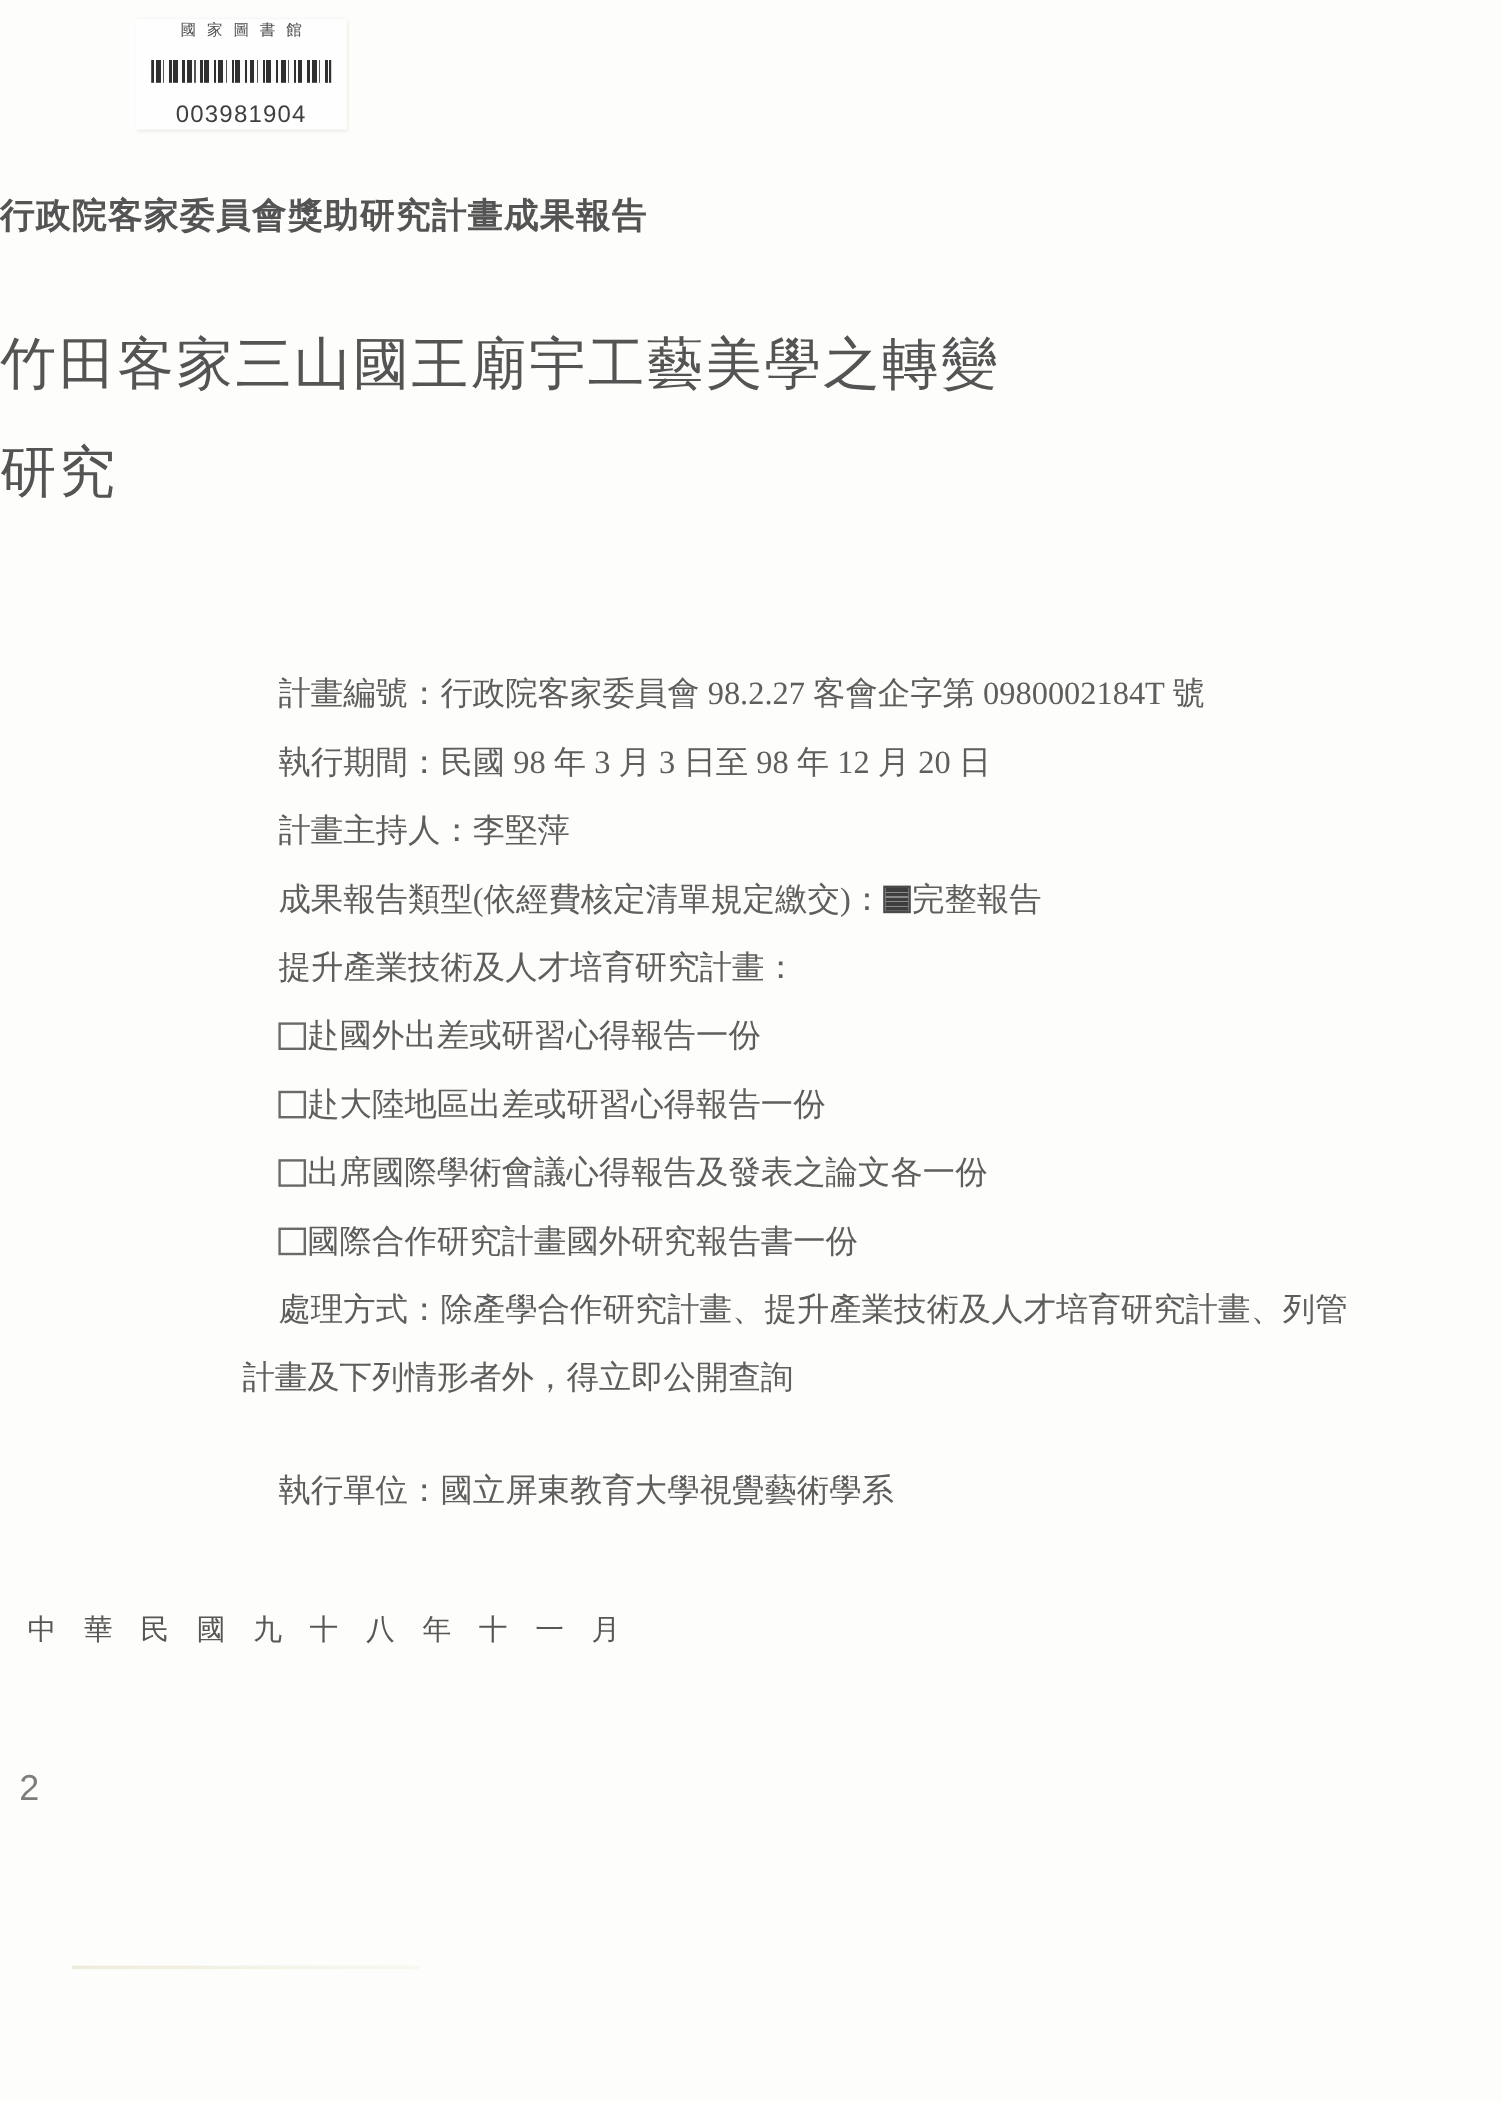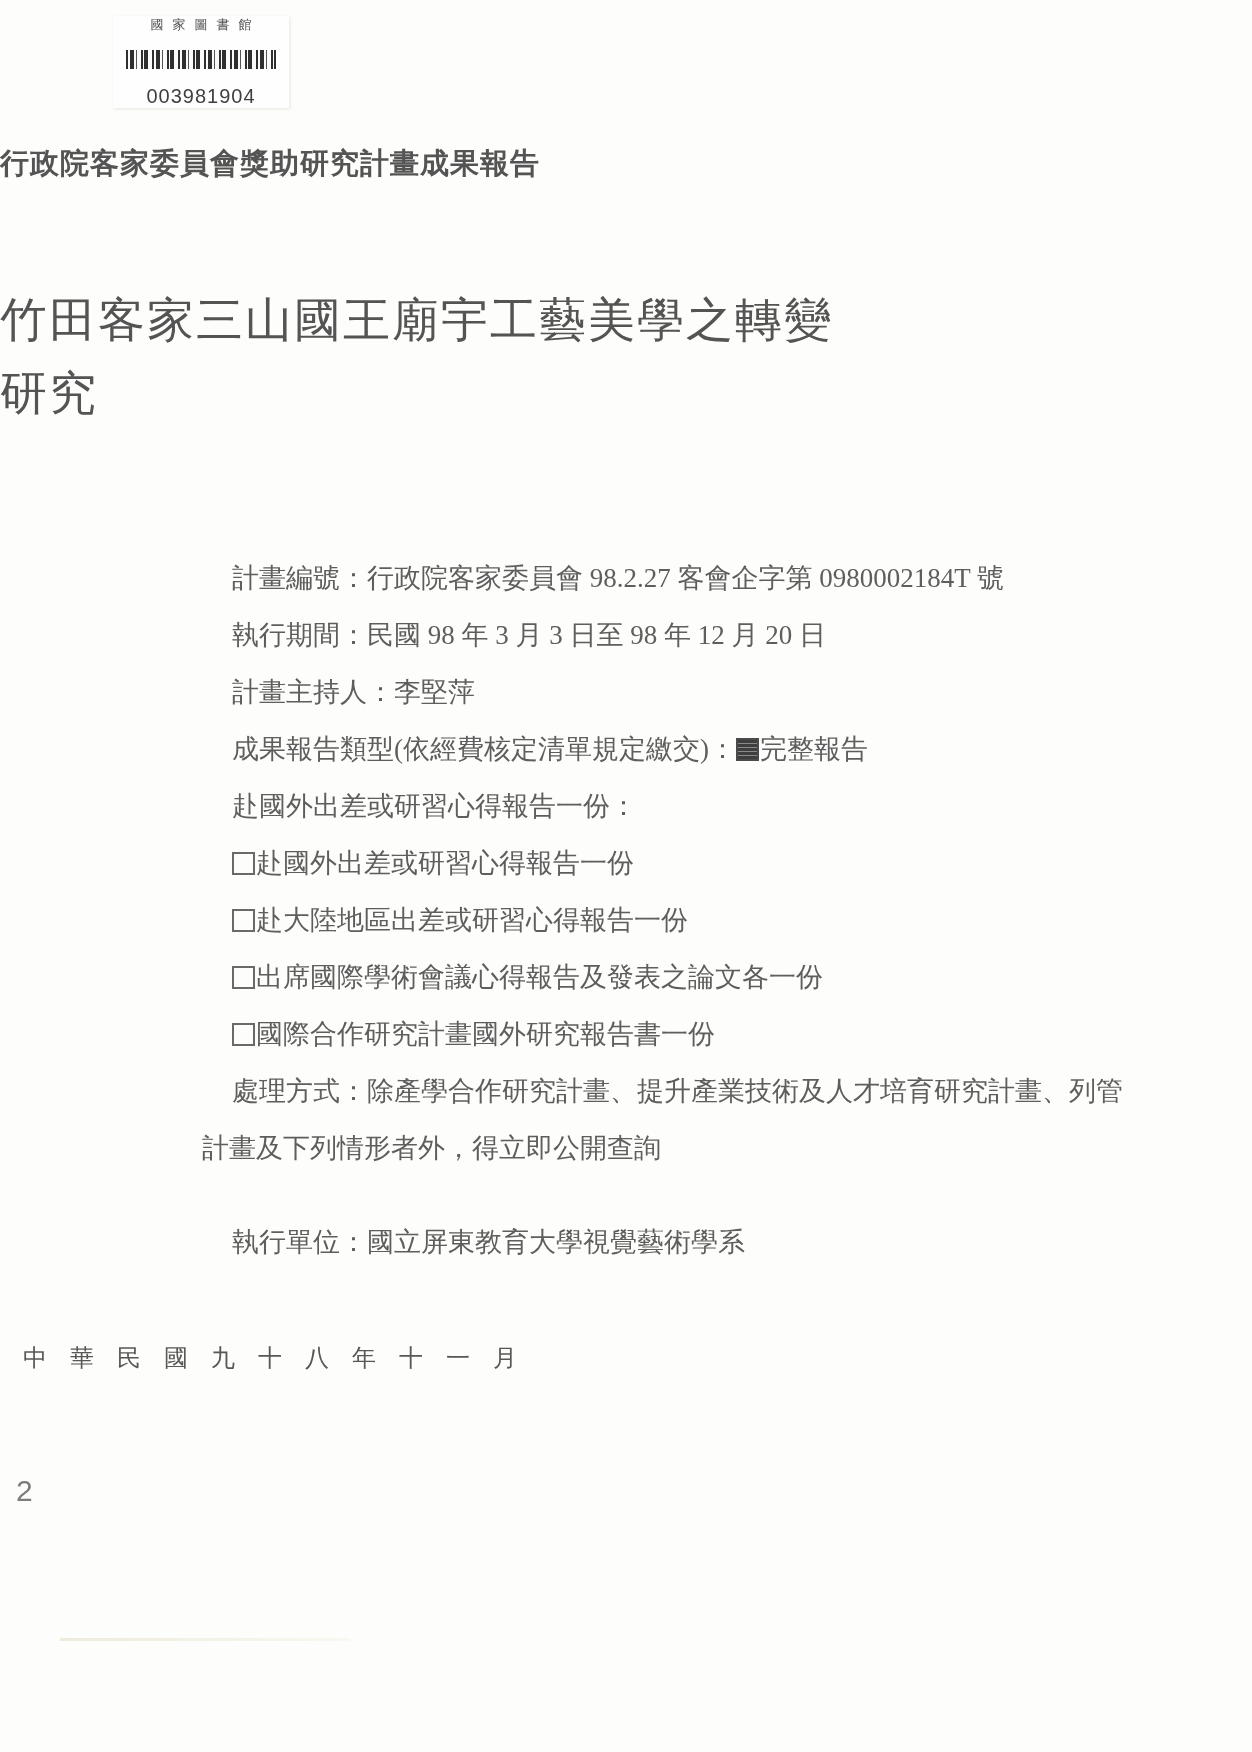--- a/index.html
+++ b/index.html
@@ -48,7 +48,7 @@
   }
 
   .report-kind{
-    position:absolute;left:0;width:100%;top:144px;
+    position:absolute;left:0;width:100%;top:160px;
     font-size:29px;font-weight:bold;color:var(--title-text);
     letter-spacing:1px;white-space:nowrap;
   }

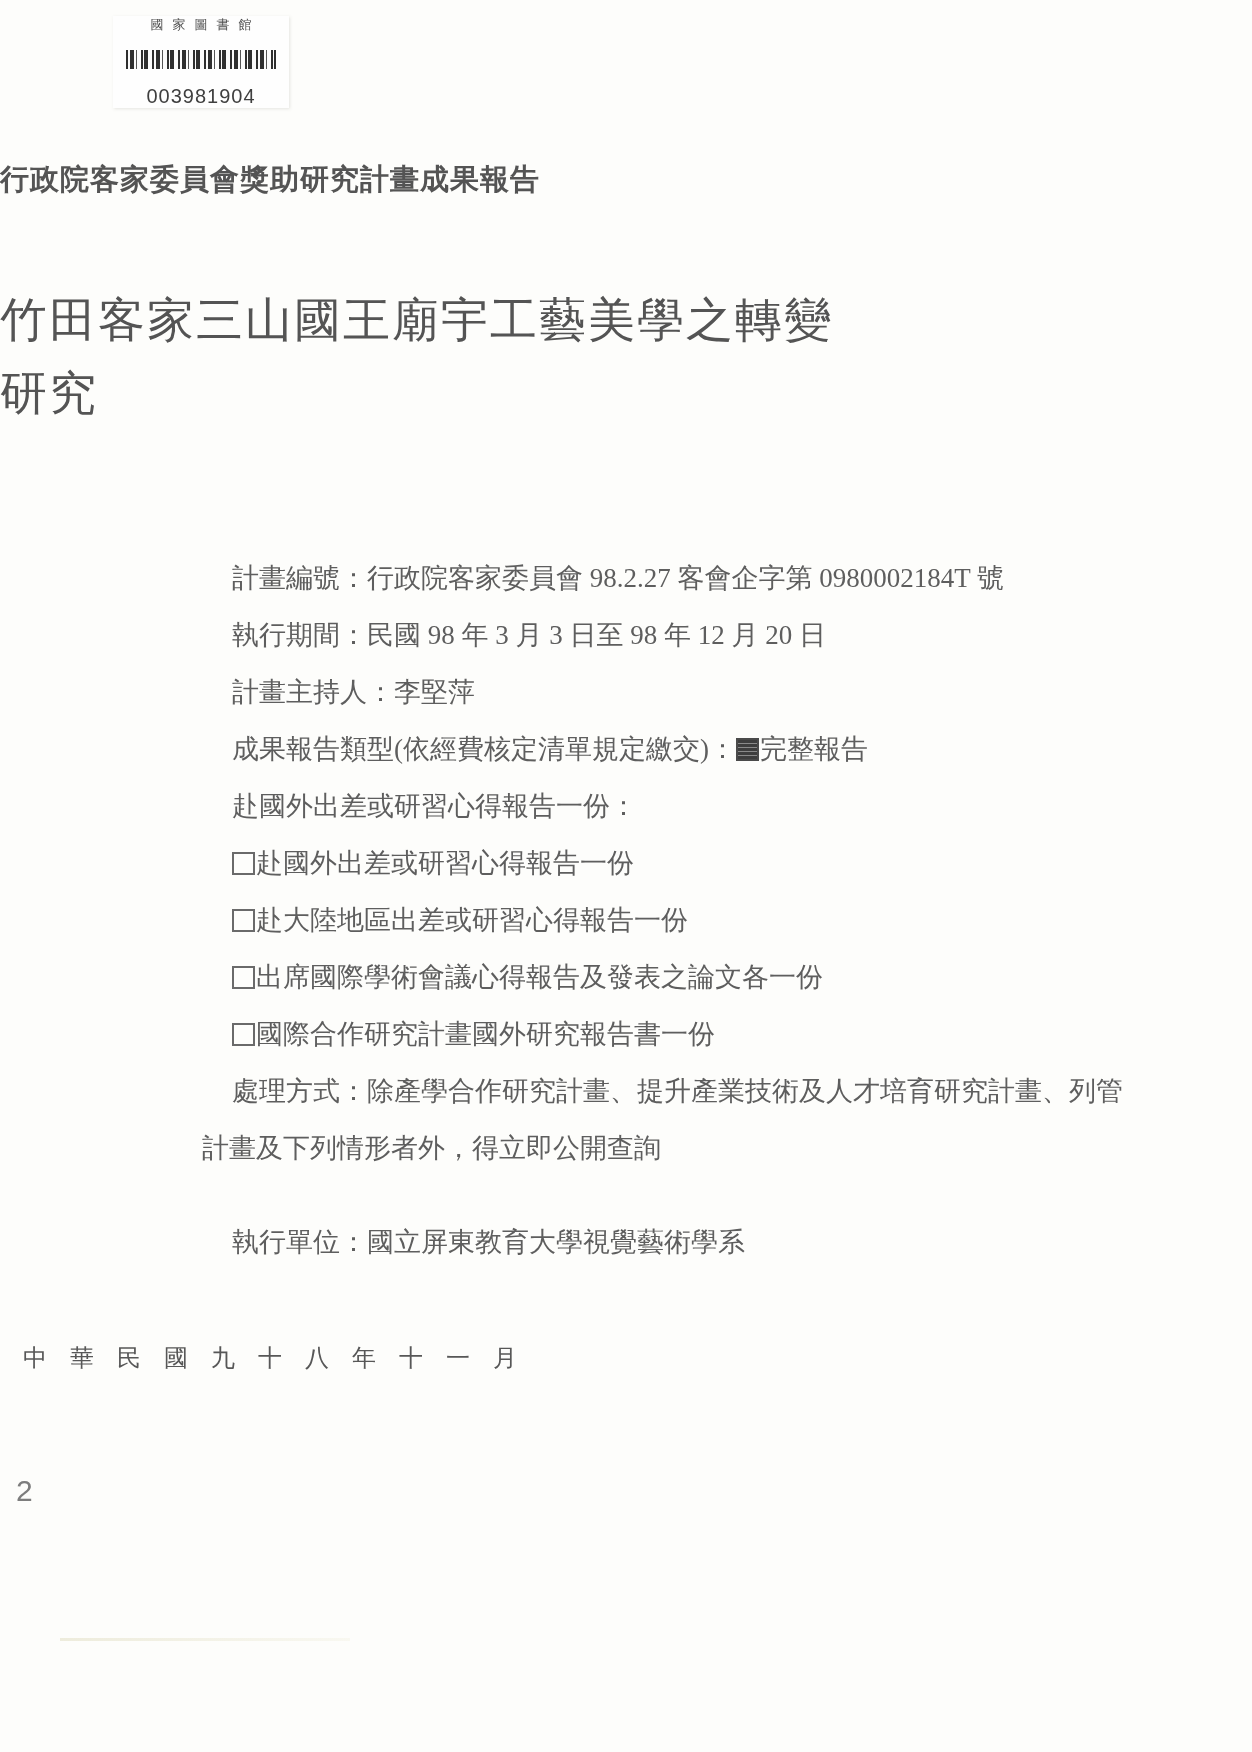--- a/index.html
+++ b/index.html
@@ -53,7 +53,7 @@
     letter-spacing:1px;white-space:nowrap;
   }
   .main-title{
-    position:absolute;left:0;width:100%;top:289px;
+    position:absolute;left:0;width:100%;top:272px;
     font-size:47px;color:var(--title-text);
     letter-spacing:2px;white-space:nowrap;
   }

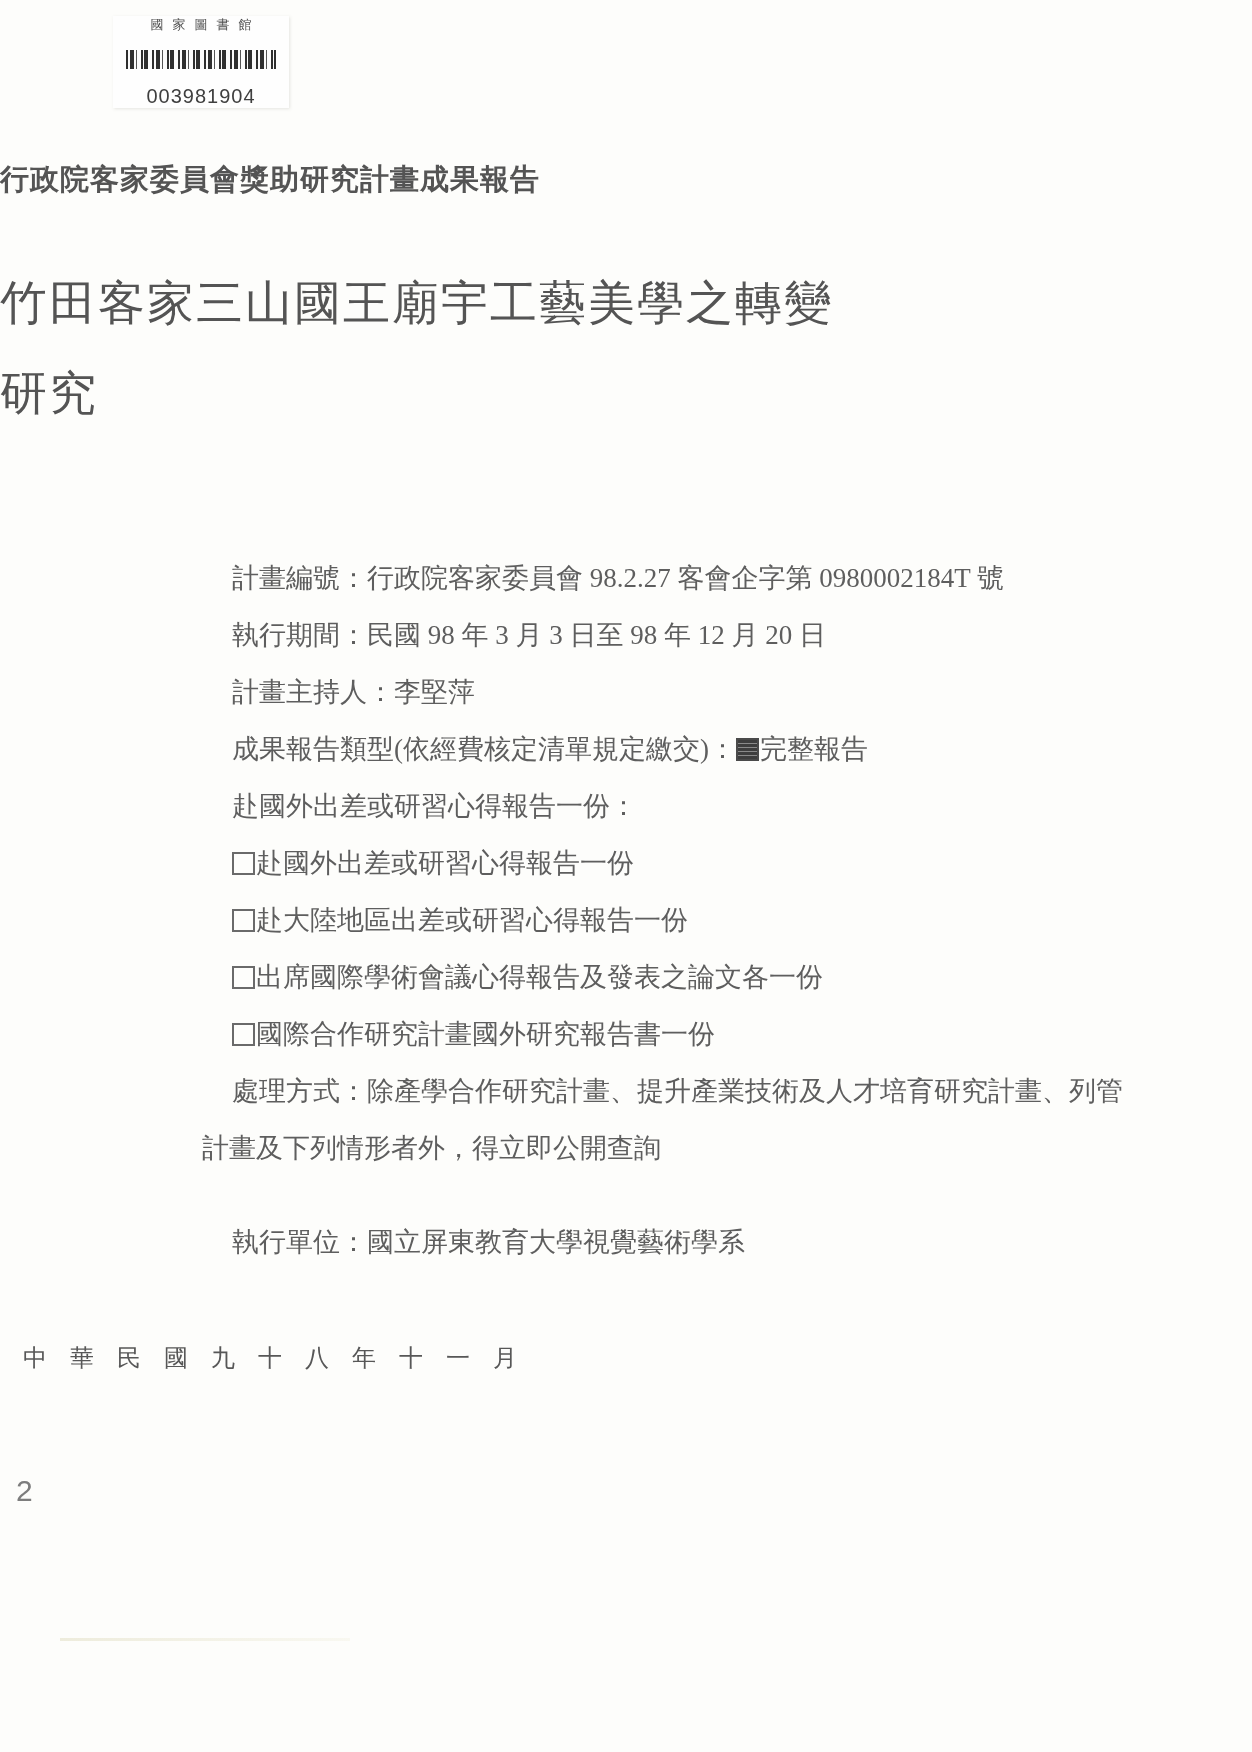--- a/index.html
+++ b/index.html
@@ -126,7 +126,7 @@
       <span>成果報告類型(依經費核定清單規定繳交)：</span><span class="checkbox filled"></span><span>完整報告</span>
     </div>
 
-    <div class="line">赴國外出差或研習心得報告一份：</div>
+    <div class="line">提升產業技術及人才培育研究計畫：</div>
 
     <div class="line">
       <span class="checkbox"></span><span>赴國外出差或研習心得報告一份</span>

